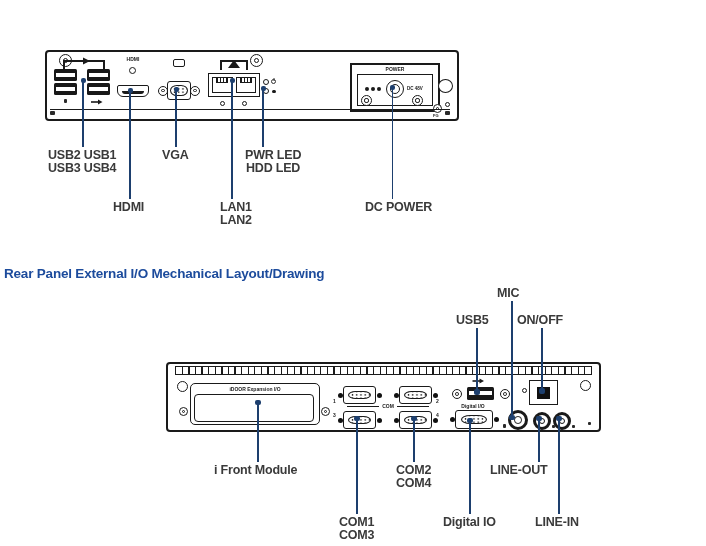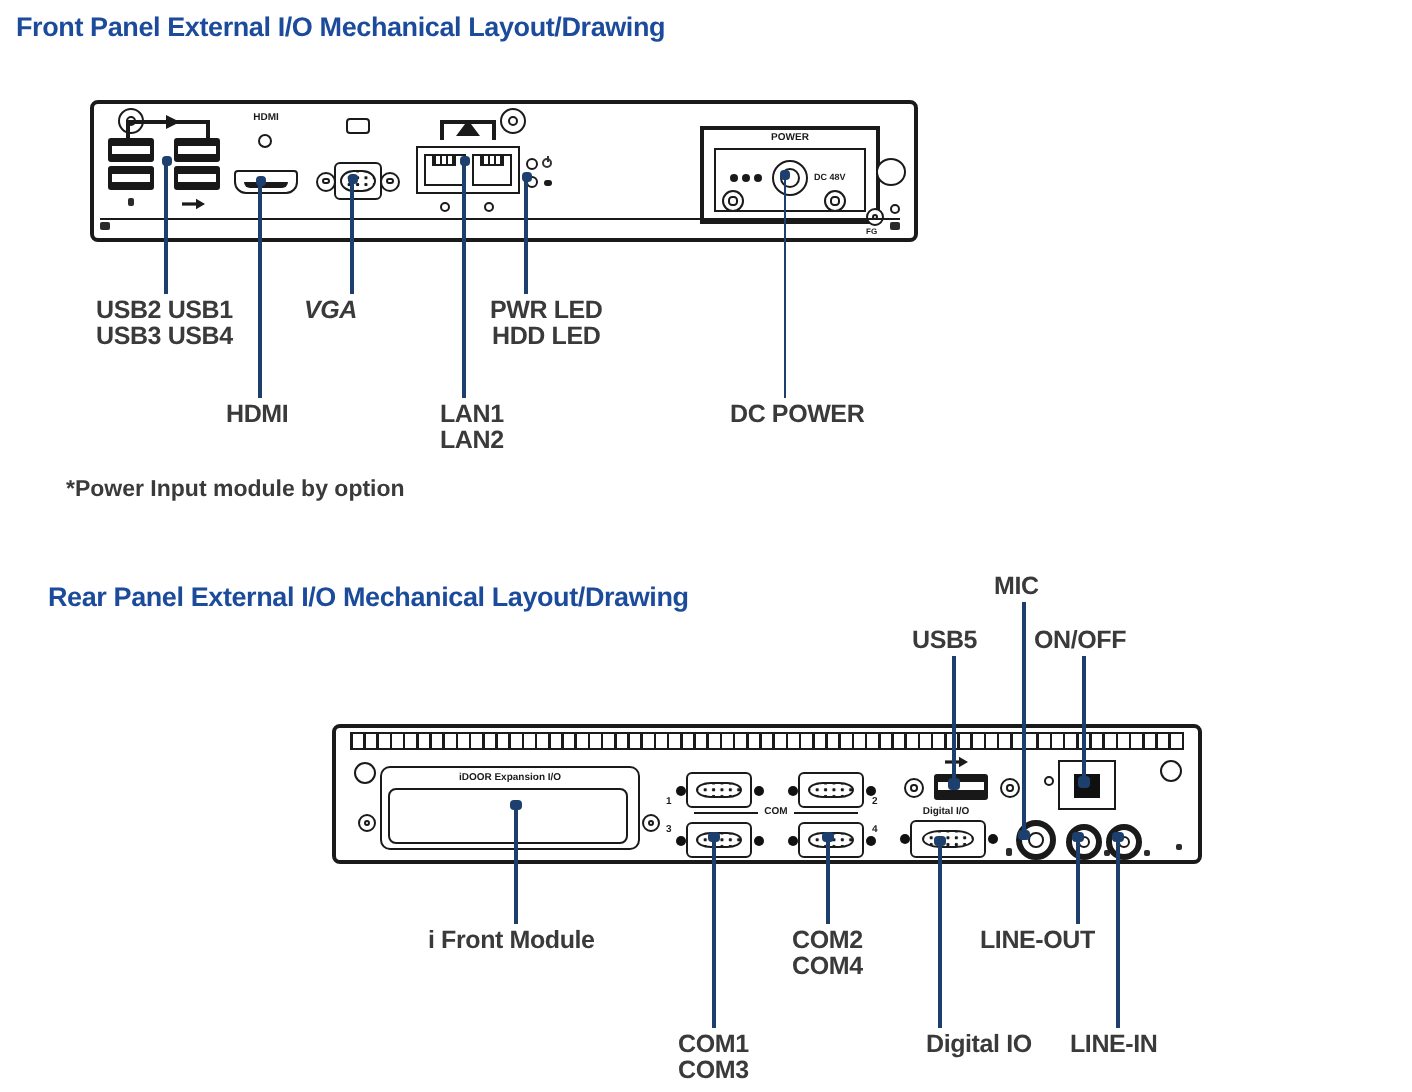--- a/index.html
+++ b/index.html
@@ -62,7 +62,6 @@
 
 <div class="canvas">
 
-  <div class="sec-title" style="left:8px;top:6px;">Front Panel External I/O Mechanical Layout/Drawing</div>
 
   <div class="panel" style="left:45px;top:50px;width:410px;height:67px;">
 

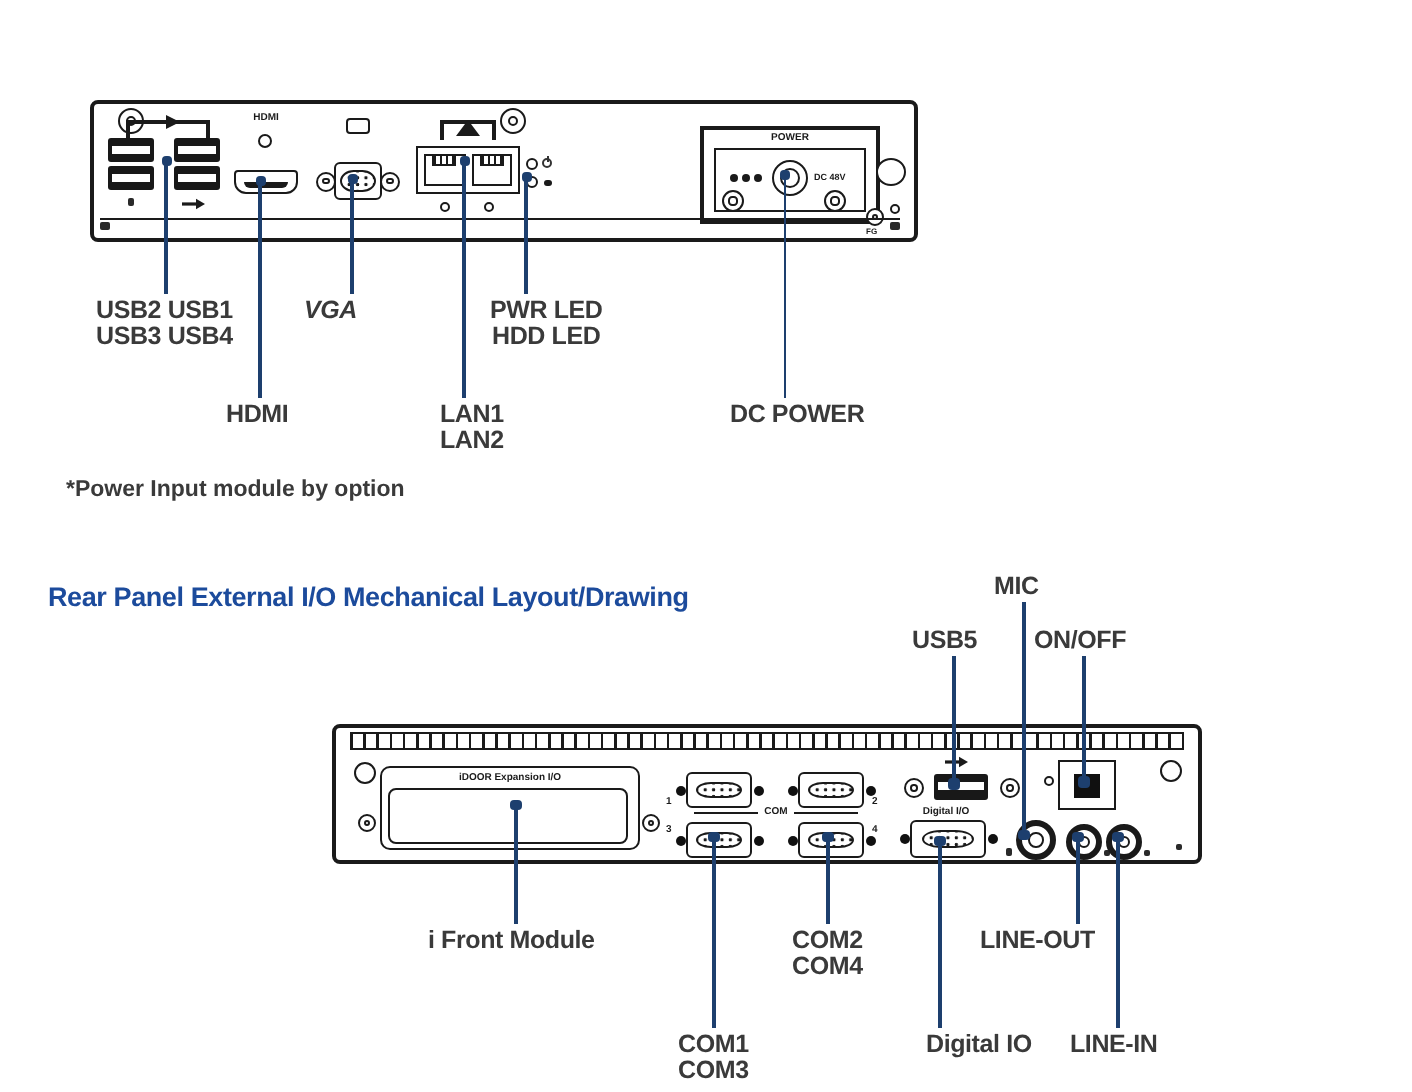--- a/index.html
+++ b/index.html
@@ -150,7 +150,7 @@
 
   <div class="lbl" style="left:48px;top:149px;">USB2 USB1</div>
   <div class="lbl" style="left:48px;top:162px;">USB3 USB4</div>
-  <div class="lbl" style="left:152px;top:149px;font-style:italic;">VGA</div>
+  <div class="lbl" style="left:162px;top:149px;">VGA</div>
   <div class="lbl" style="left:245px;top:149px;">PWR LED</div>
   <div class="lbl" style="left:246px;top:162px;">HDD LED</div>
   <div class="lbl" style="left:113px;top:201px;">HDMI</div>

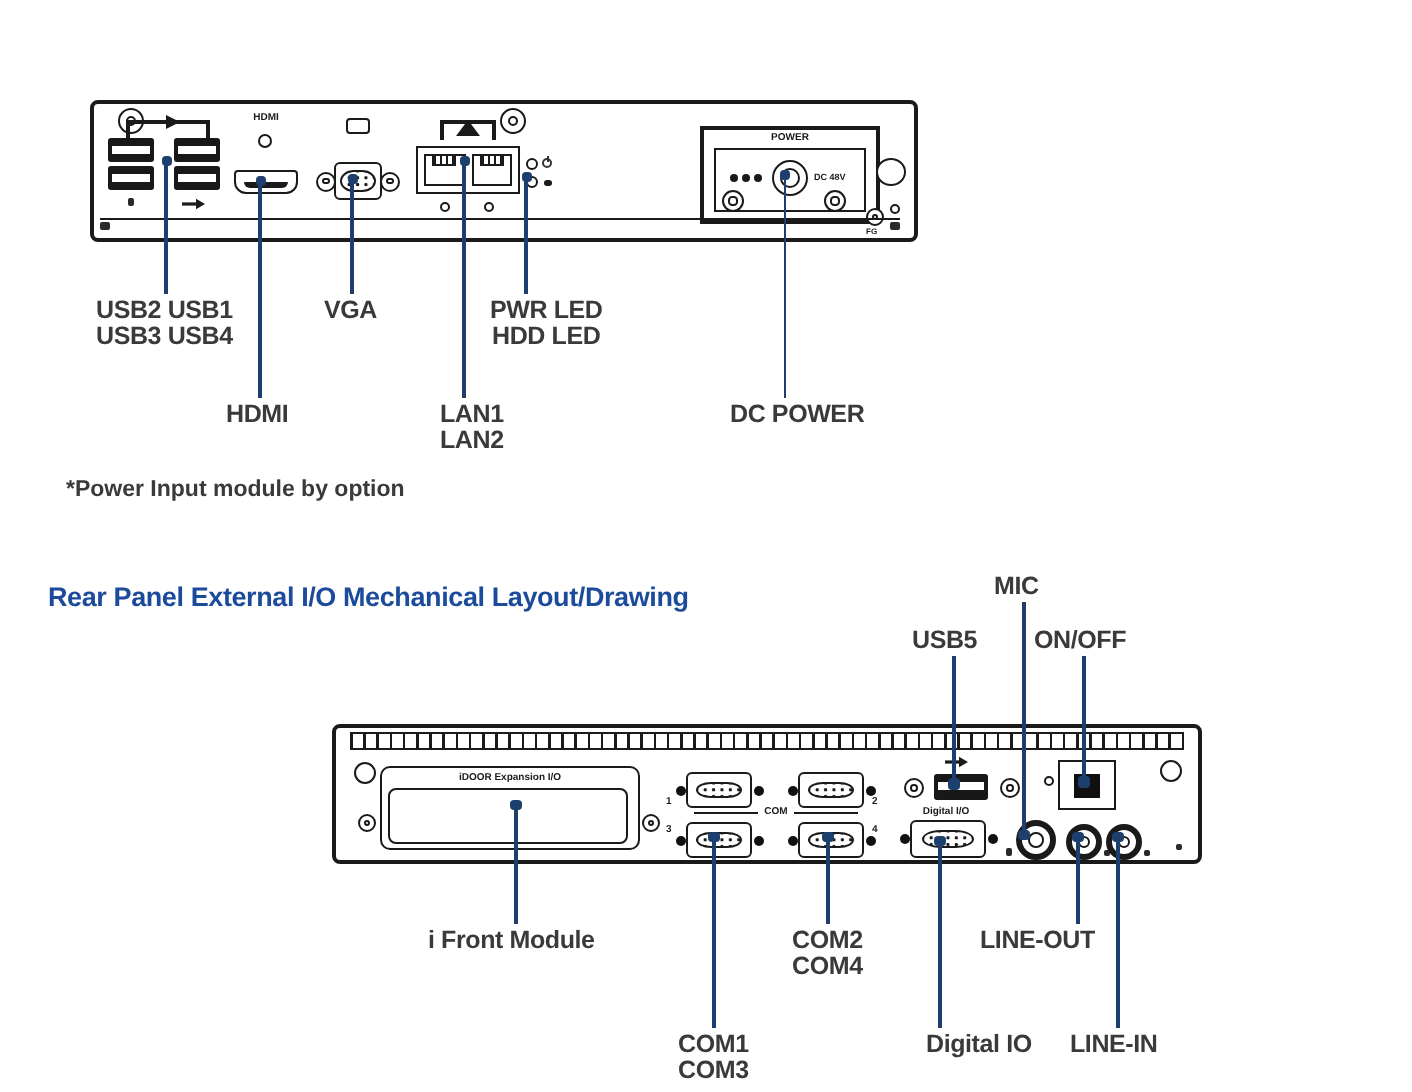--- a/index.html
+++ b/index.html
@@ -158,7 +158,6 @@
   <div class="lbl" style="left:220px;top:214px;">LAN2</div>
   <div class="lbl" style="left:365px;top:201px;">DC POWER</div>
 
-  <div class="footnote" style="left:33px;top:239px;">*Power Input module by option</div>
 
   <div class="sec-title" style="left:24px;top:266px;margin-top:25px;">Rear Panel External I/O Mechanical Layout/Drawing</div>
 

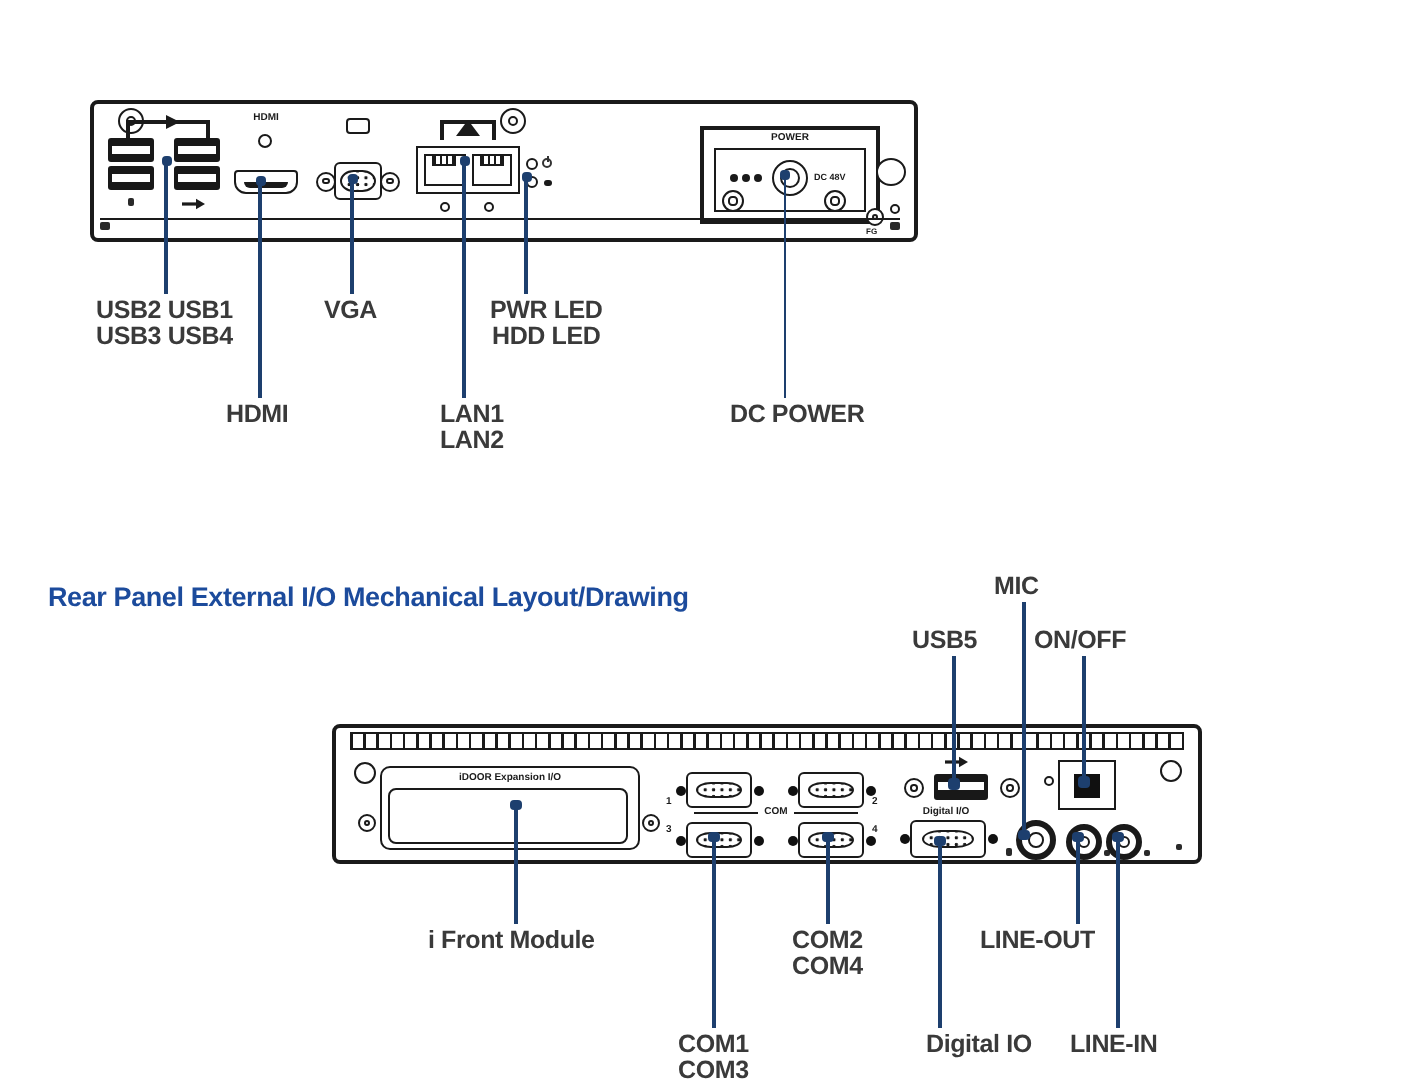--- a/index.html
+++ b/index.html
@@ -159,7 +159,7 @@
   <div class="lbl" style="left:365px;top:201px;">DC POWER</div>
 
 
-  <div class="sec-title" style="left:24px;top:266px;margin-top:25px;">Rear Panel External I/O Mechanical Layout/Drawing</div>
+  <div class="sec-title" style="left:4px;top:266px;">Rear Panel External I/O Mechanical Layout/Drawing</div>
 
   <div class="lbl" style="left:497px;top:287px;">MIC</div>
   <div class="lbl" style="left:456px;top:314px;">USB5</div>

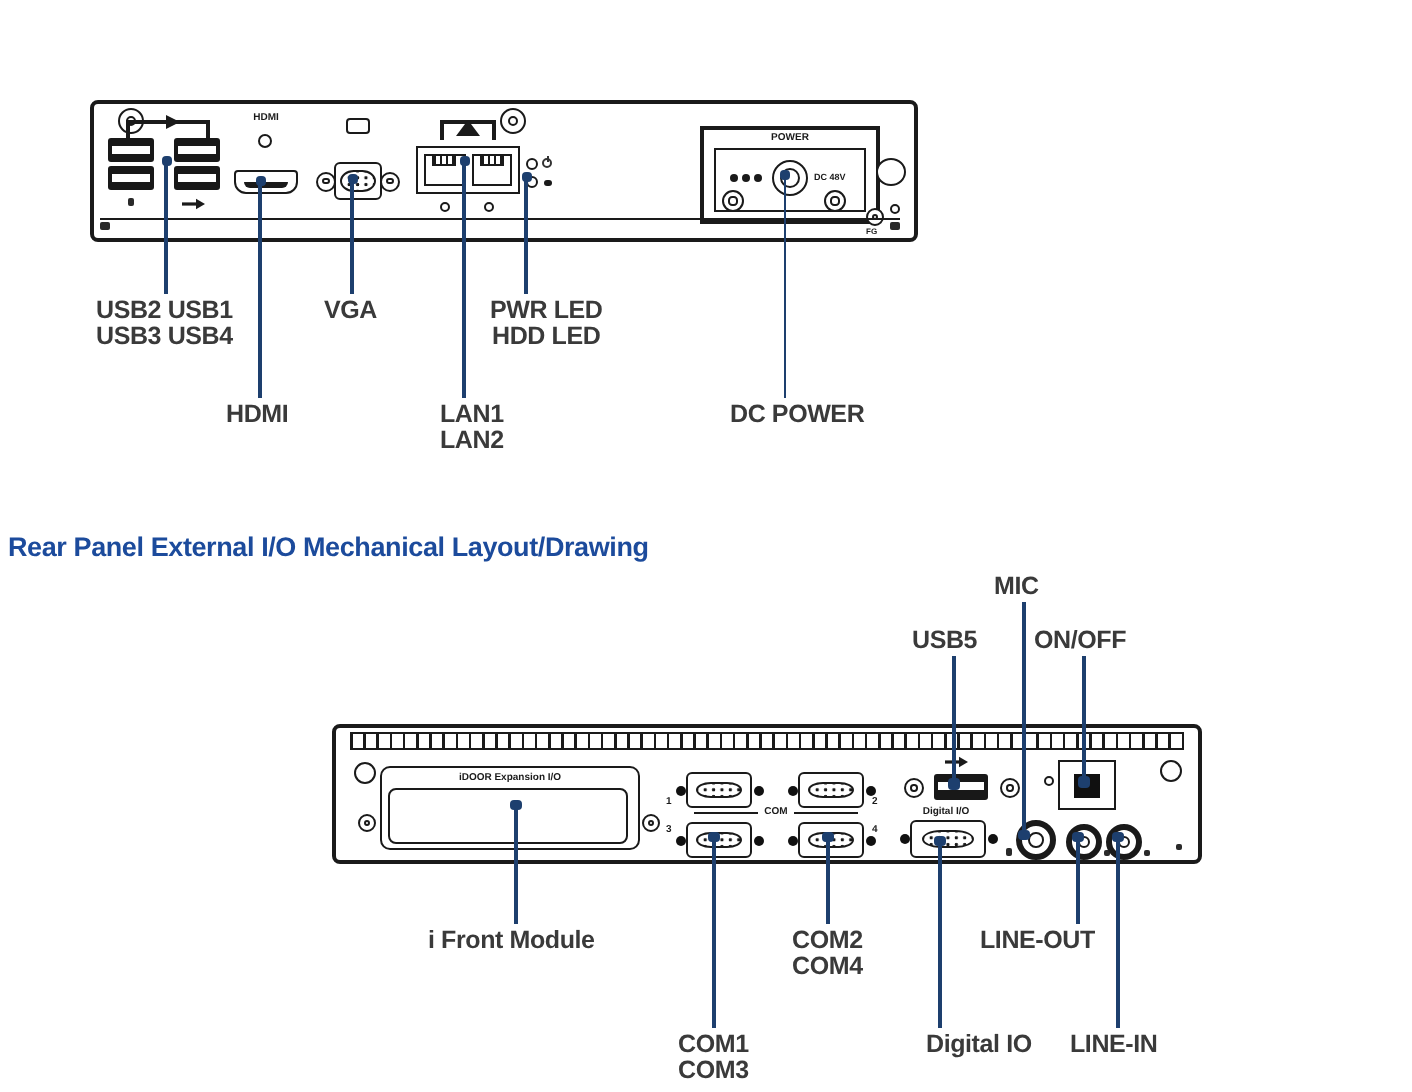--- a/index.html
+++ b/index.html
@@ -267,7 +267,7 @@
   <div class="lbl" style="left:490px;top:464px;">LINE-OUT</div>
   <div class="lbl" style="left:339px;top:516px;">COM1</div>
   <div class="lbl" style="left:339px;top:529px;">COM3</div>
-  <div class="lbl" style="left:443px;top:516px;margin-left:20px;">Digital IO</div>
+  <div class="lbl" style="left:443px;top:516px;">Digital IO</div>
   <div class="lbl" style="left:535px;top:516px;">LINE-IN</div>
 
 </div>

